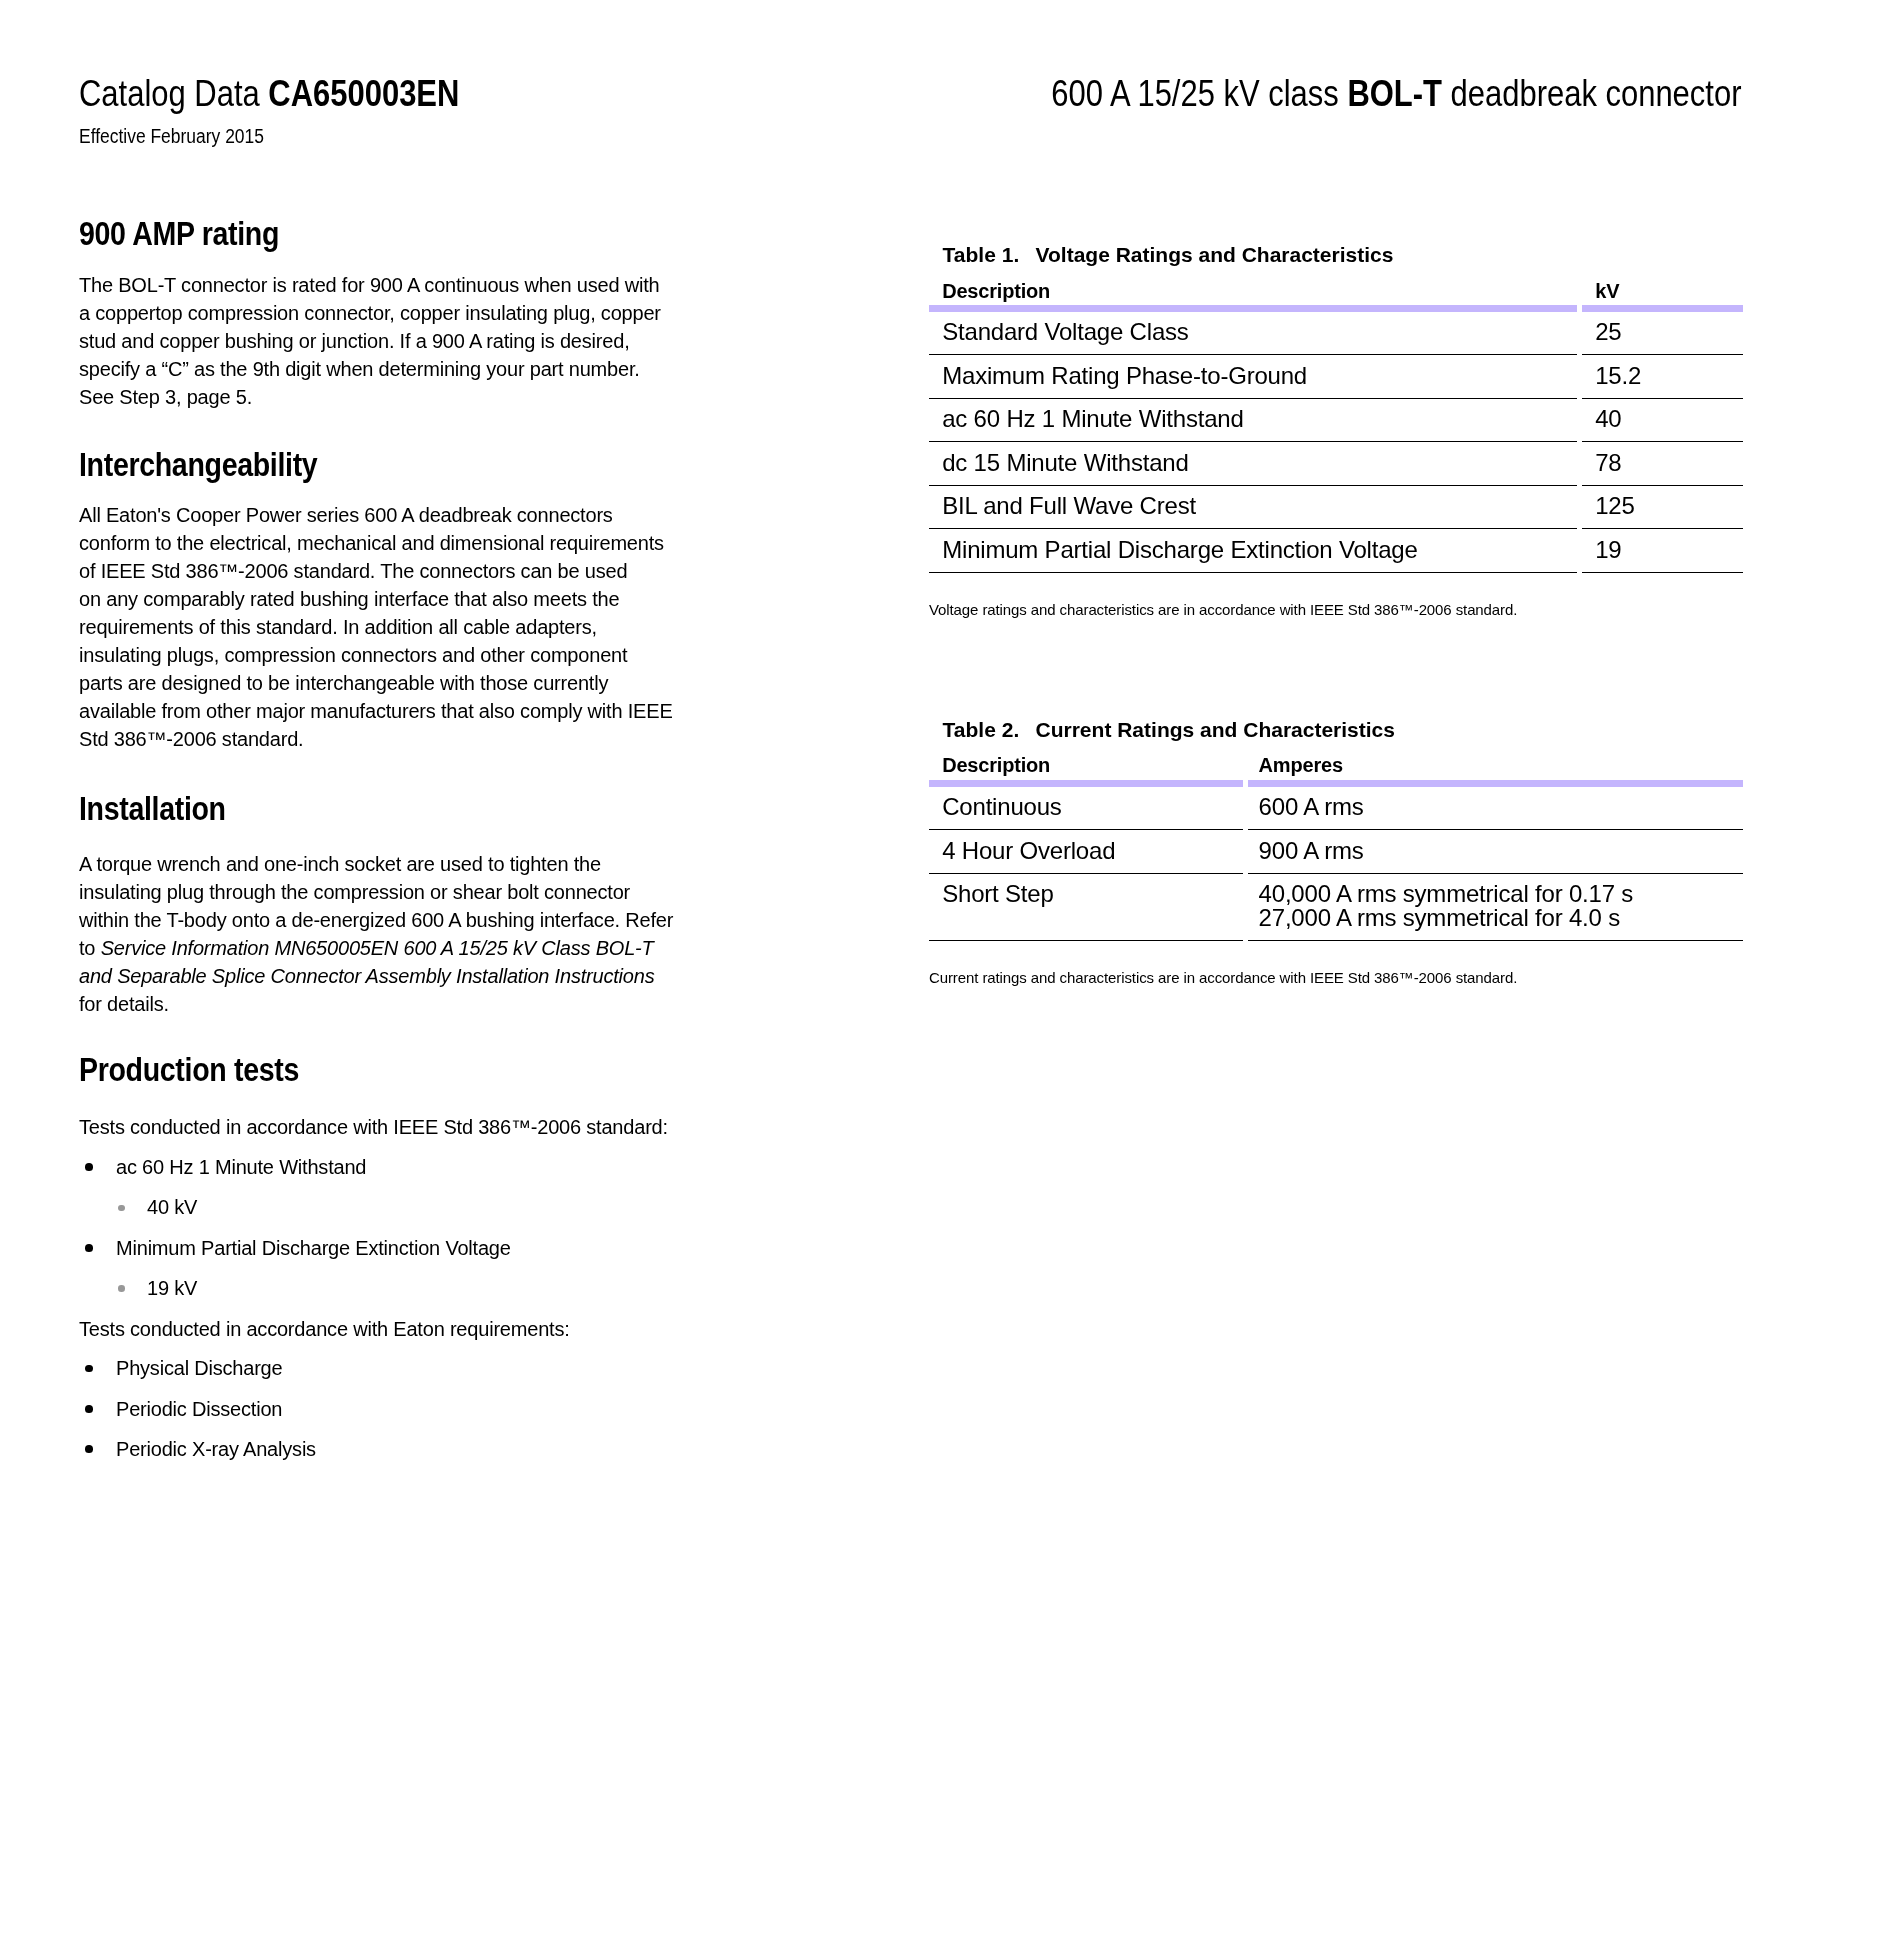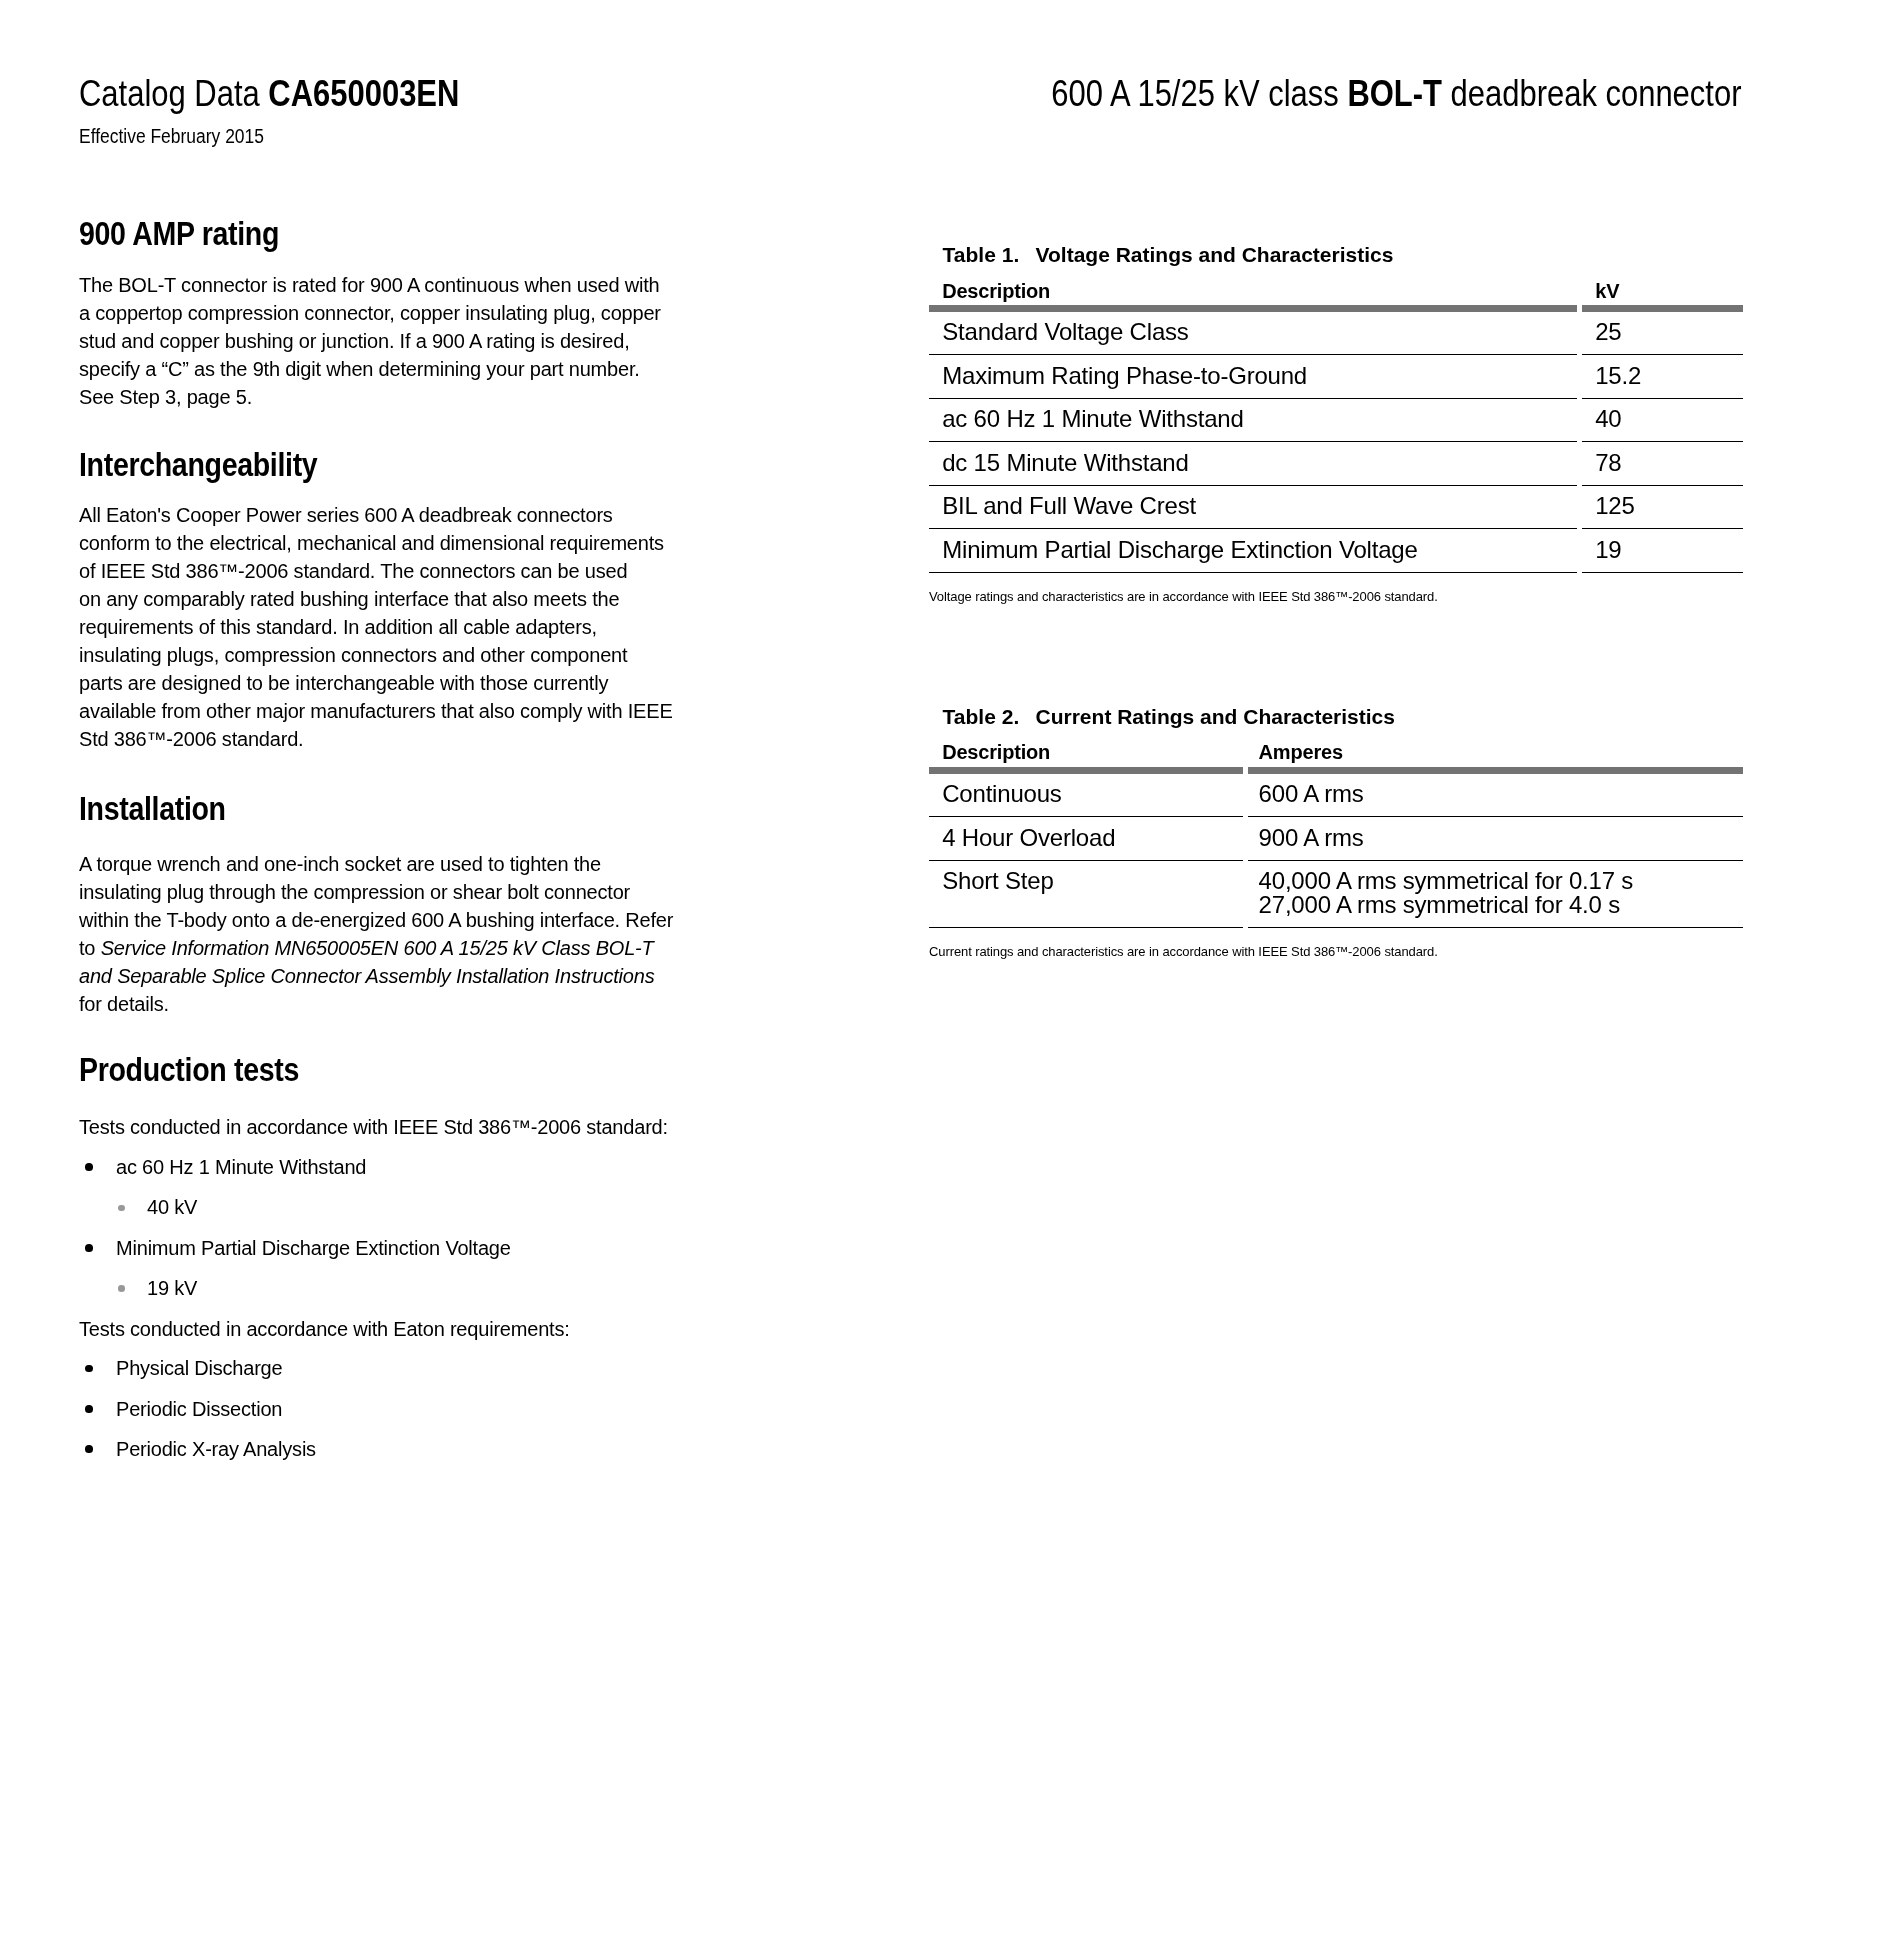--- a/index.html
+++ b/index.html
@@ -121,7 +121,7 @@
     text-align: left;
     vertical-align: bottom;
     padding: 7px 0 3.1px 13.6px;
-    border-bottom: 7px solid #737373;
+    border-bottom: 7px solid #c4b5fd;
     letter-spacing: -0.2px;
   }
   table.ratings td {

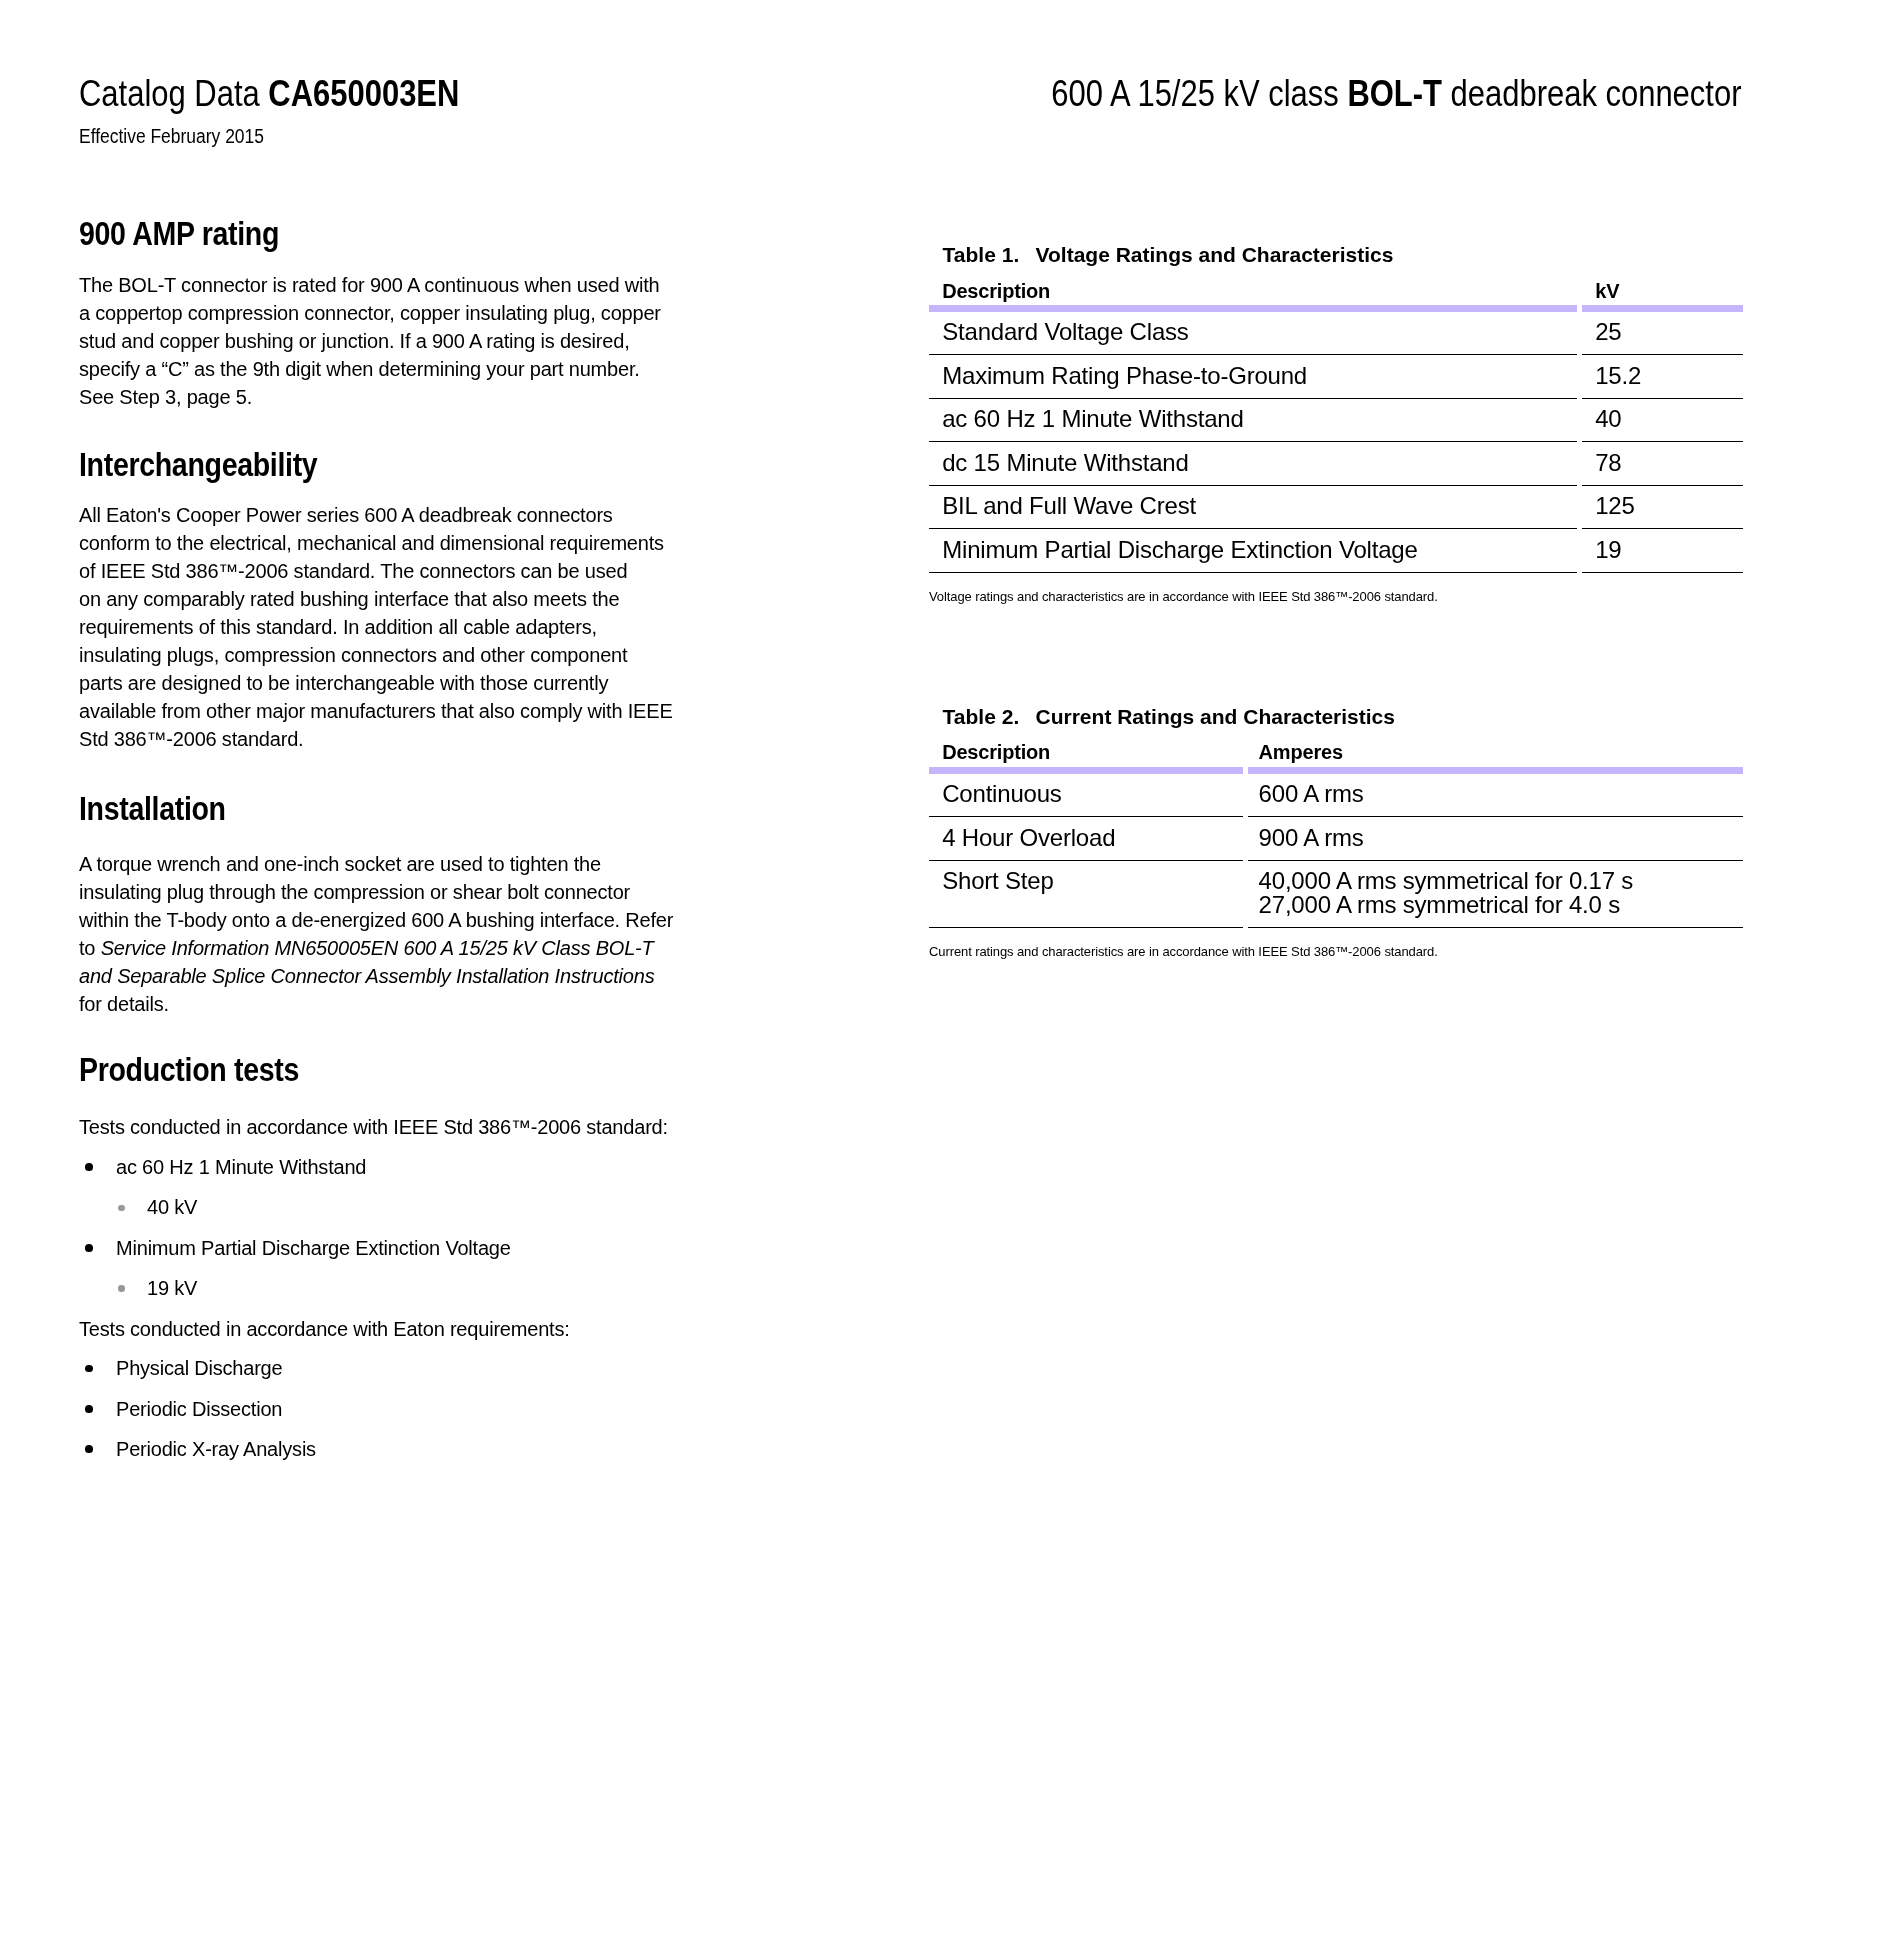--- a/index.html
+++ b/index.html
@@ -136,9 +136,9 @@
   table.t2 td.val, table.t2 th.val { padding-left: 11px; }
 
   .tbl-footnote {
-    font-size: 13px;
+    font-size: 15px;
     line-height: 20px;
-    margin-top: 14px;
+    margin-top: 27px;
     letter-spacing: -0.1px;
   }
 </style>

